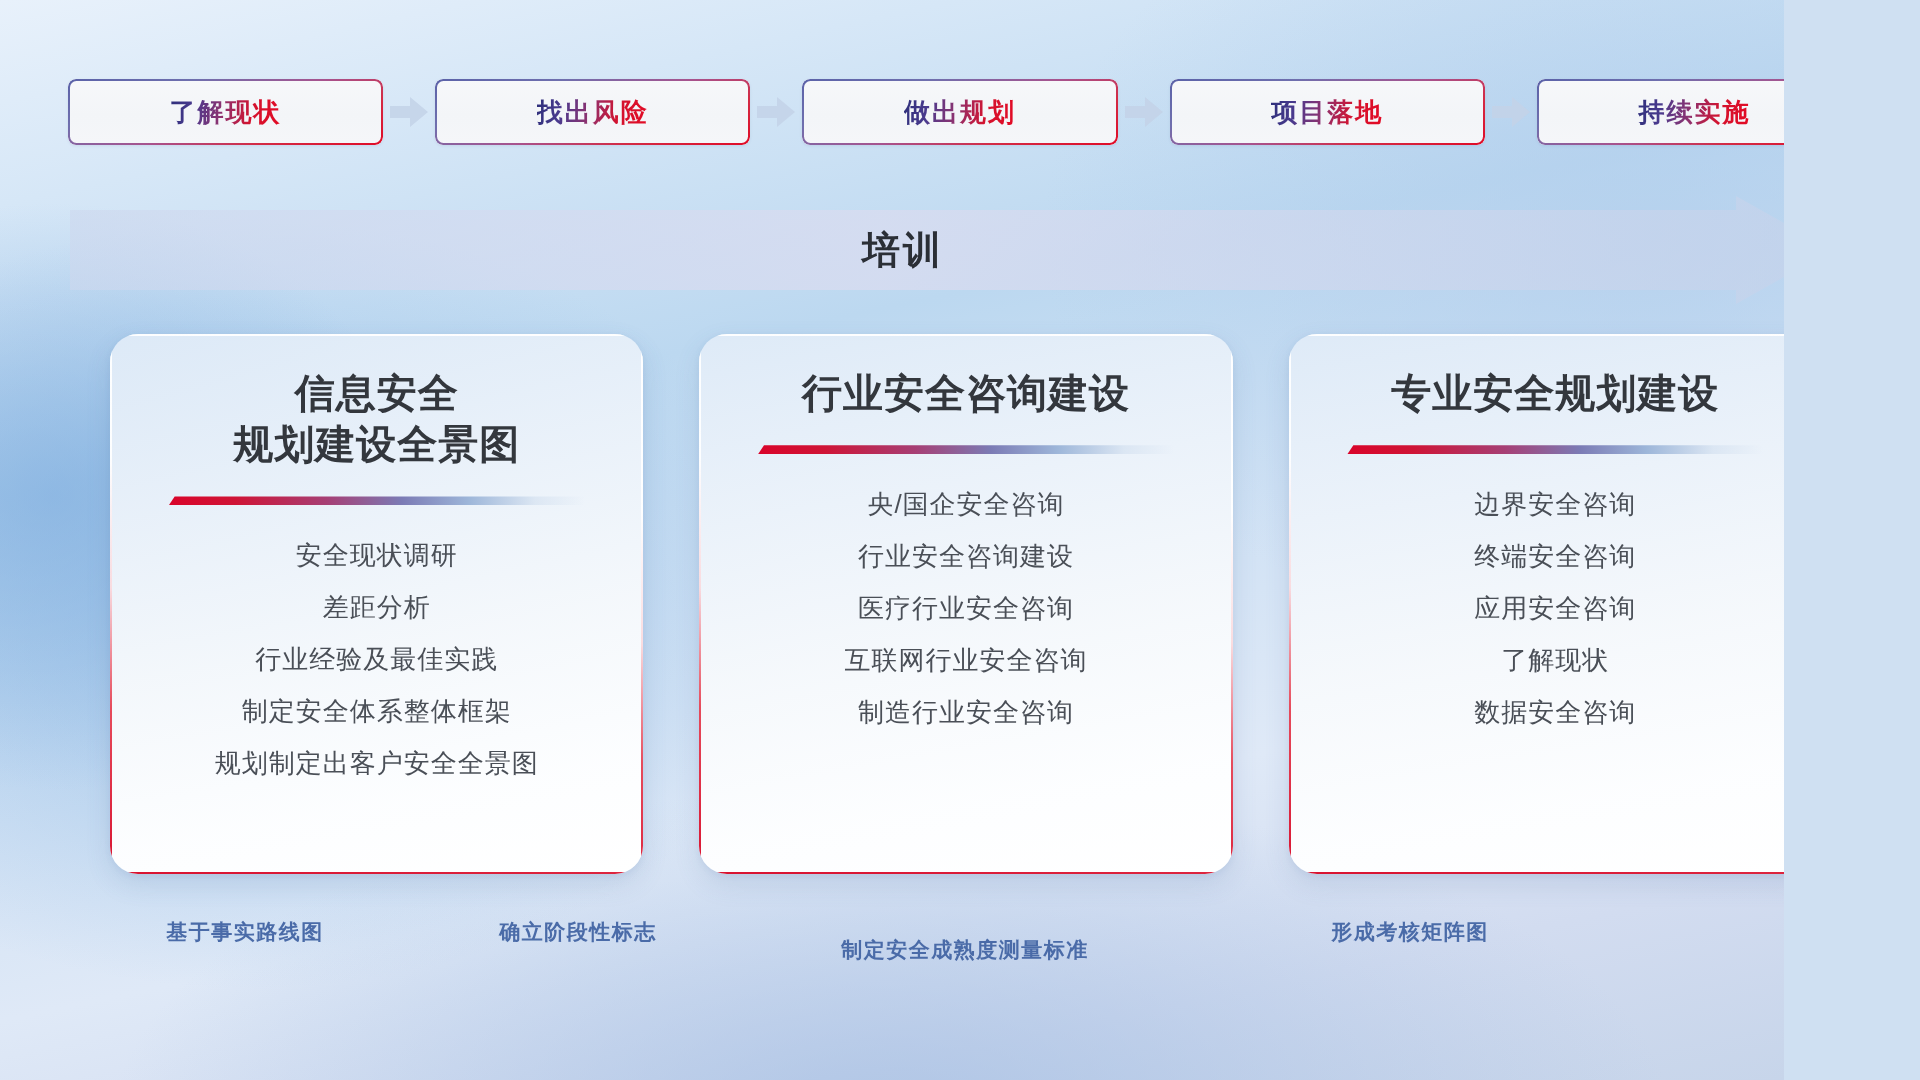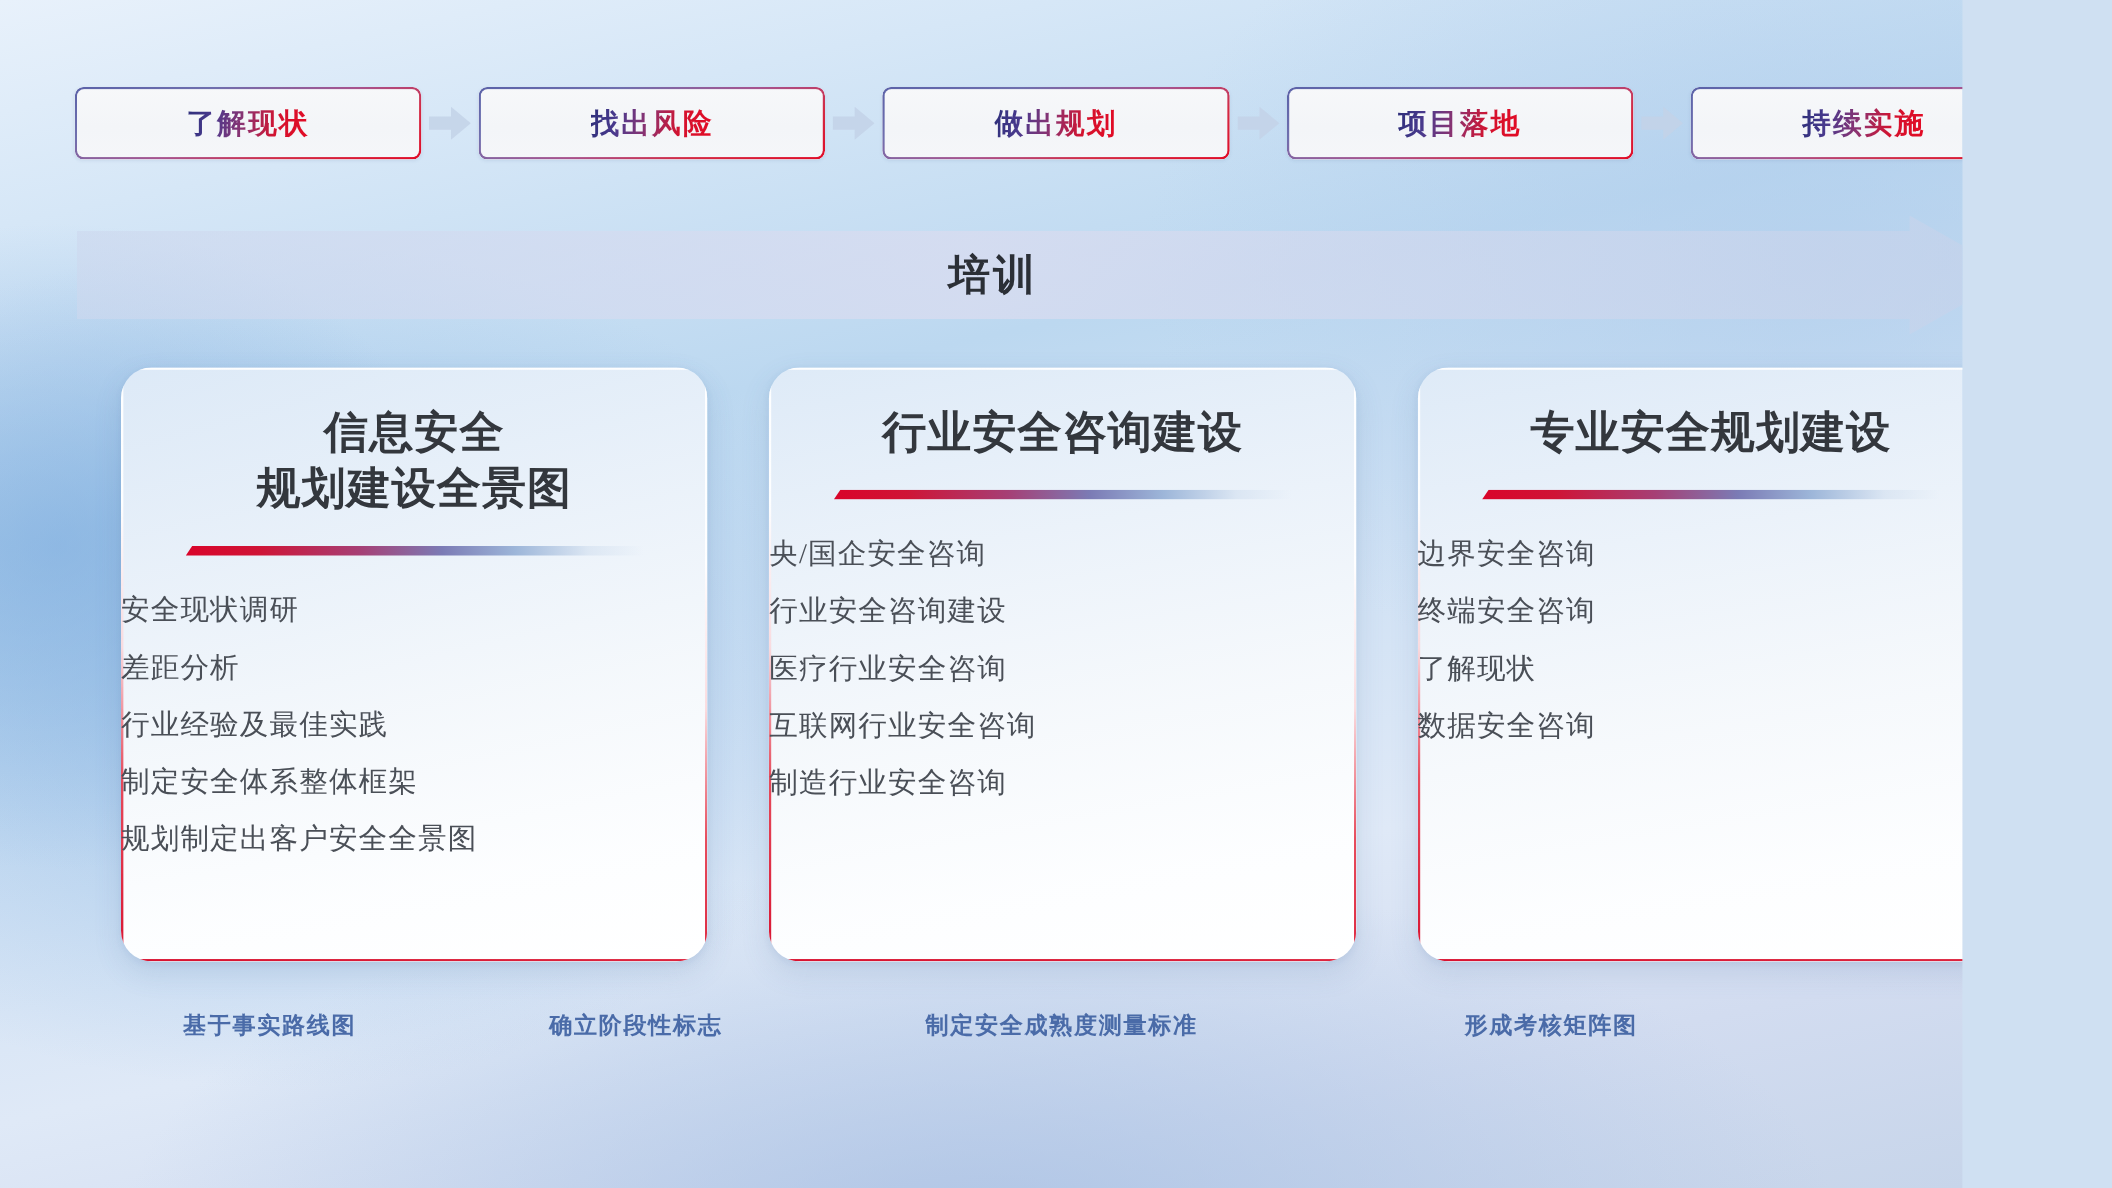--- a/index.html
+++ b/index.html
@@ -200,8 +200,8 @@
     margin: 0;
     padding: 14px 0 0 0;
     list-style: none;
+    text-align: center;
     width: 100%;
-    font-family: Liberation Serif, serif;
   }
   .card-list li {
     font-size: 26px;

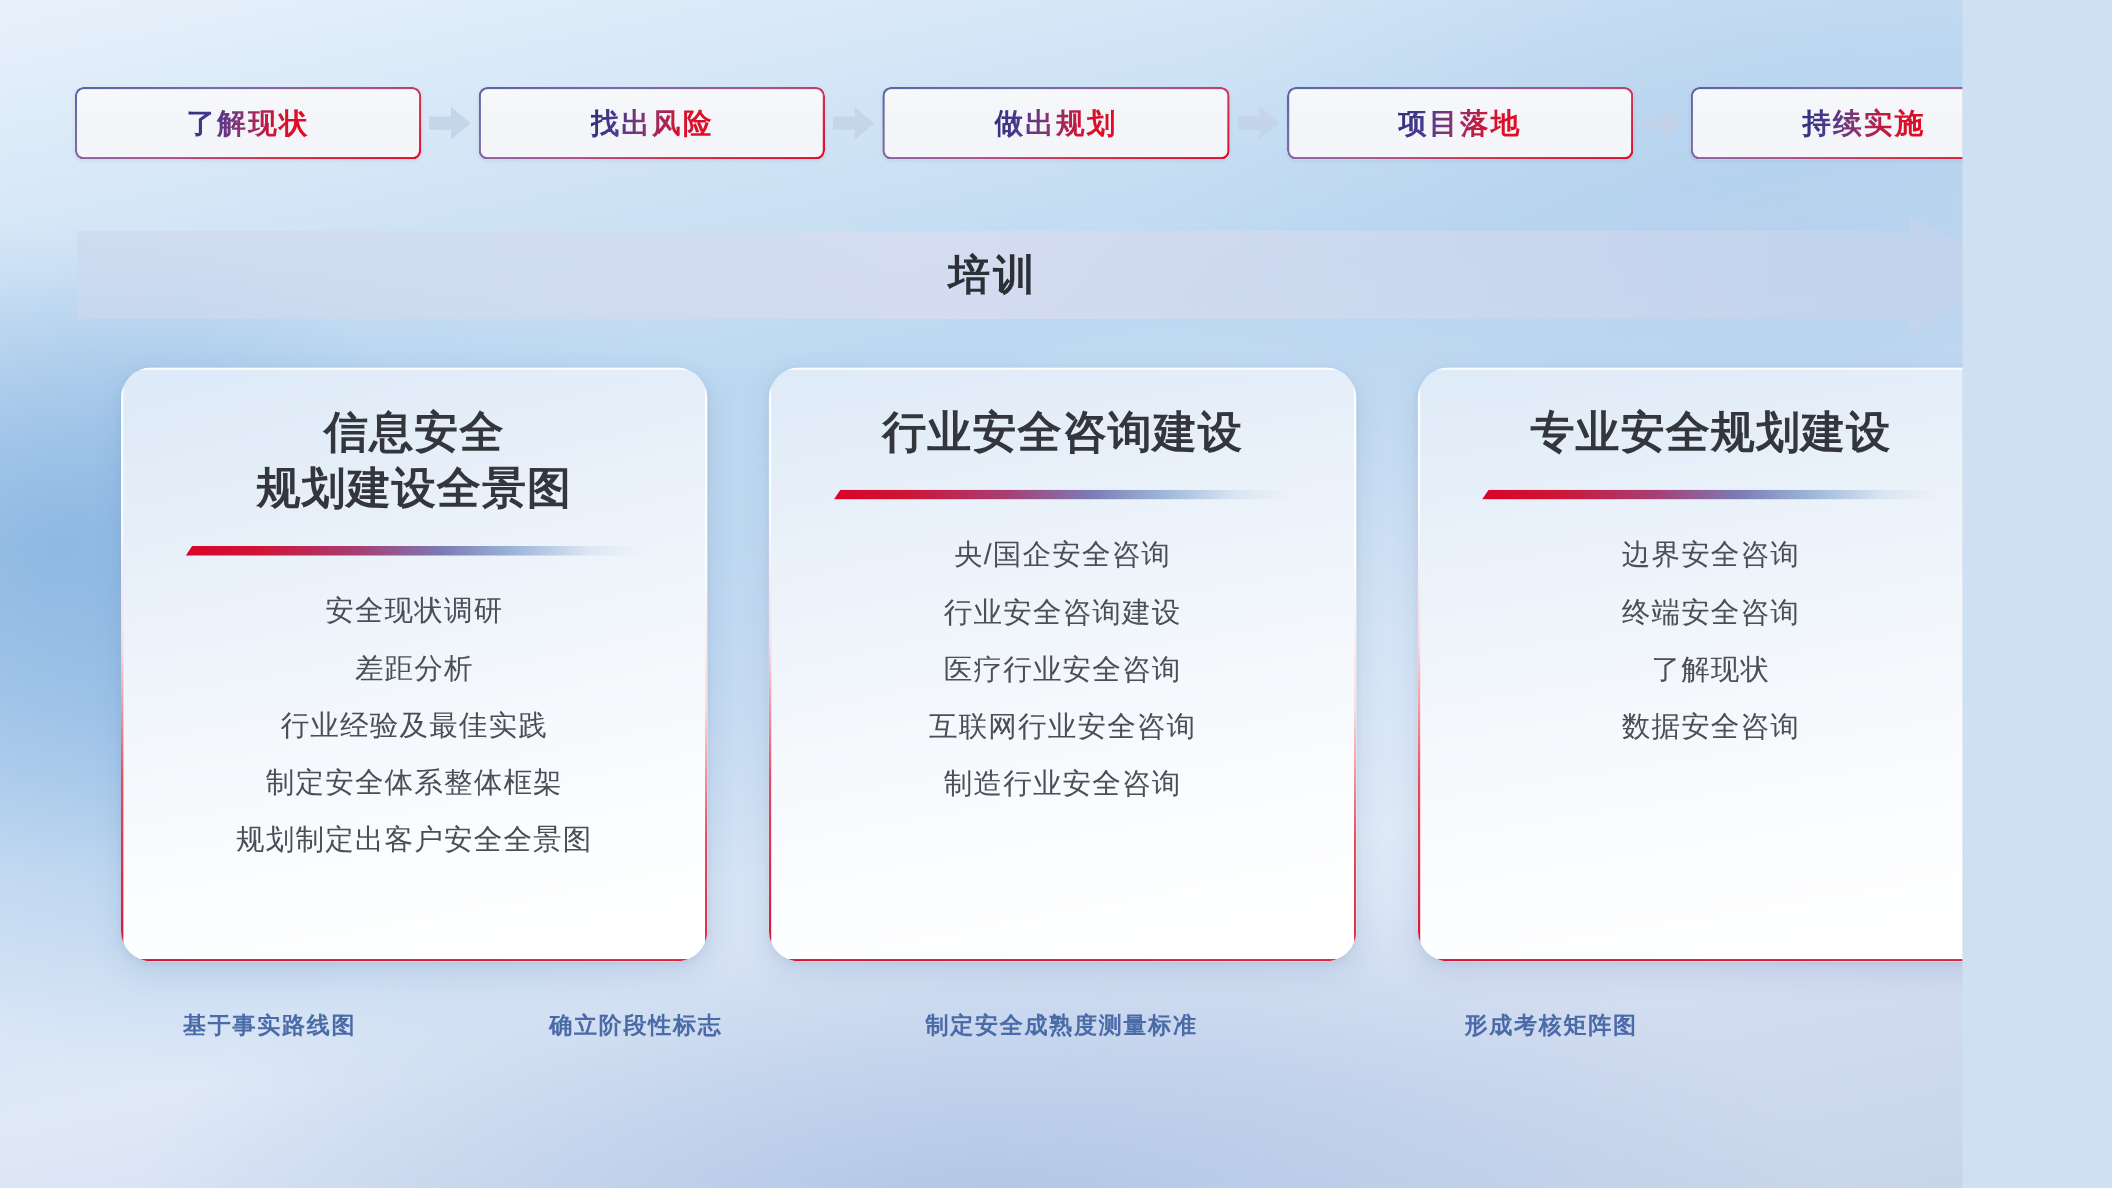--- a/index.html
+++ b/index.html
@@ -315,6 +315,7 @@
         <ul class="card-list">
           <li>边界安全咨询</li>
           <li>终端安全咨询</li>
+          <li>应用安全咨询</li>
           <li>了解现状</li>
           <li>数据安全咨询</li>
         </ul>

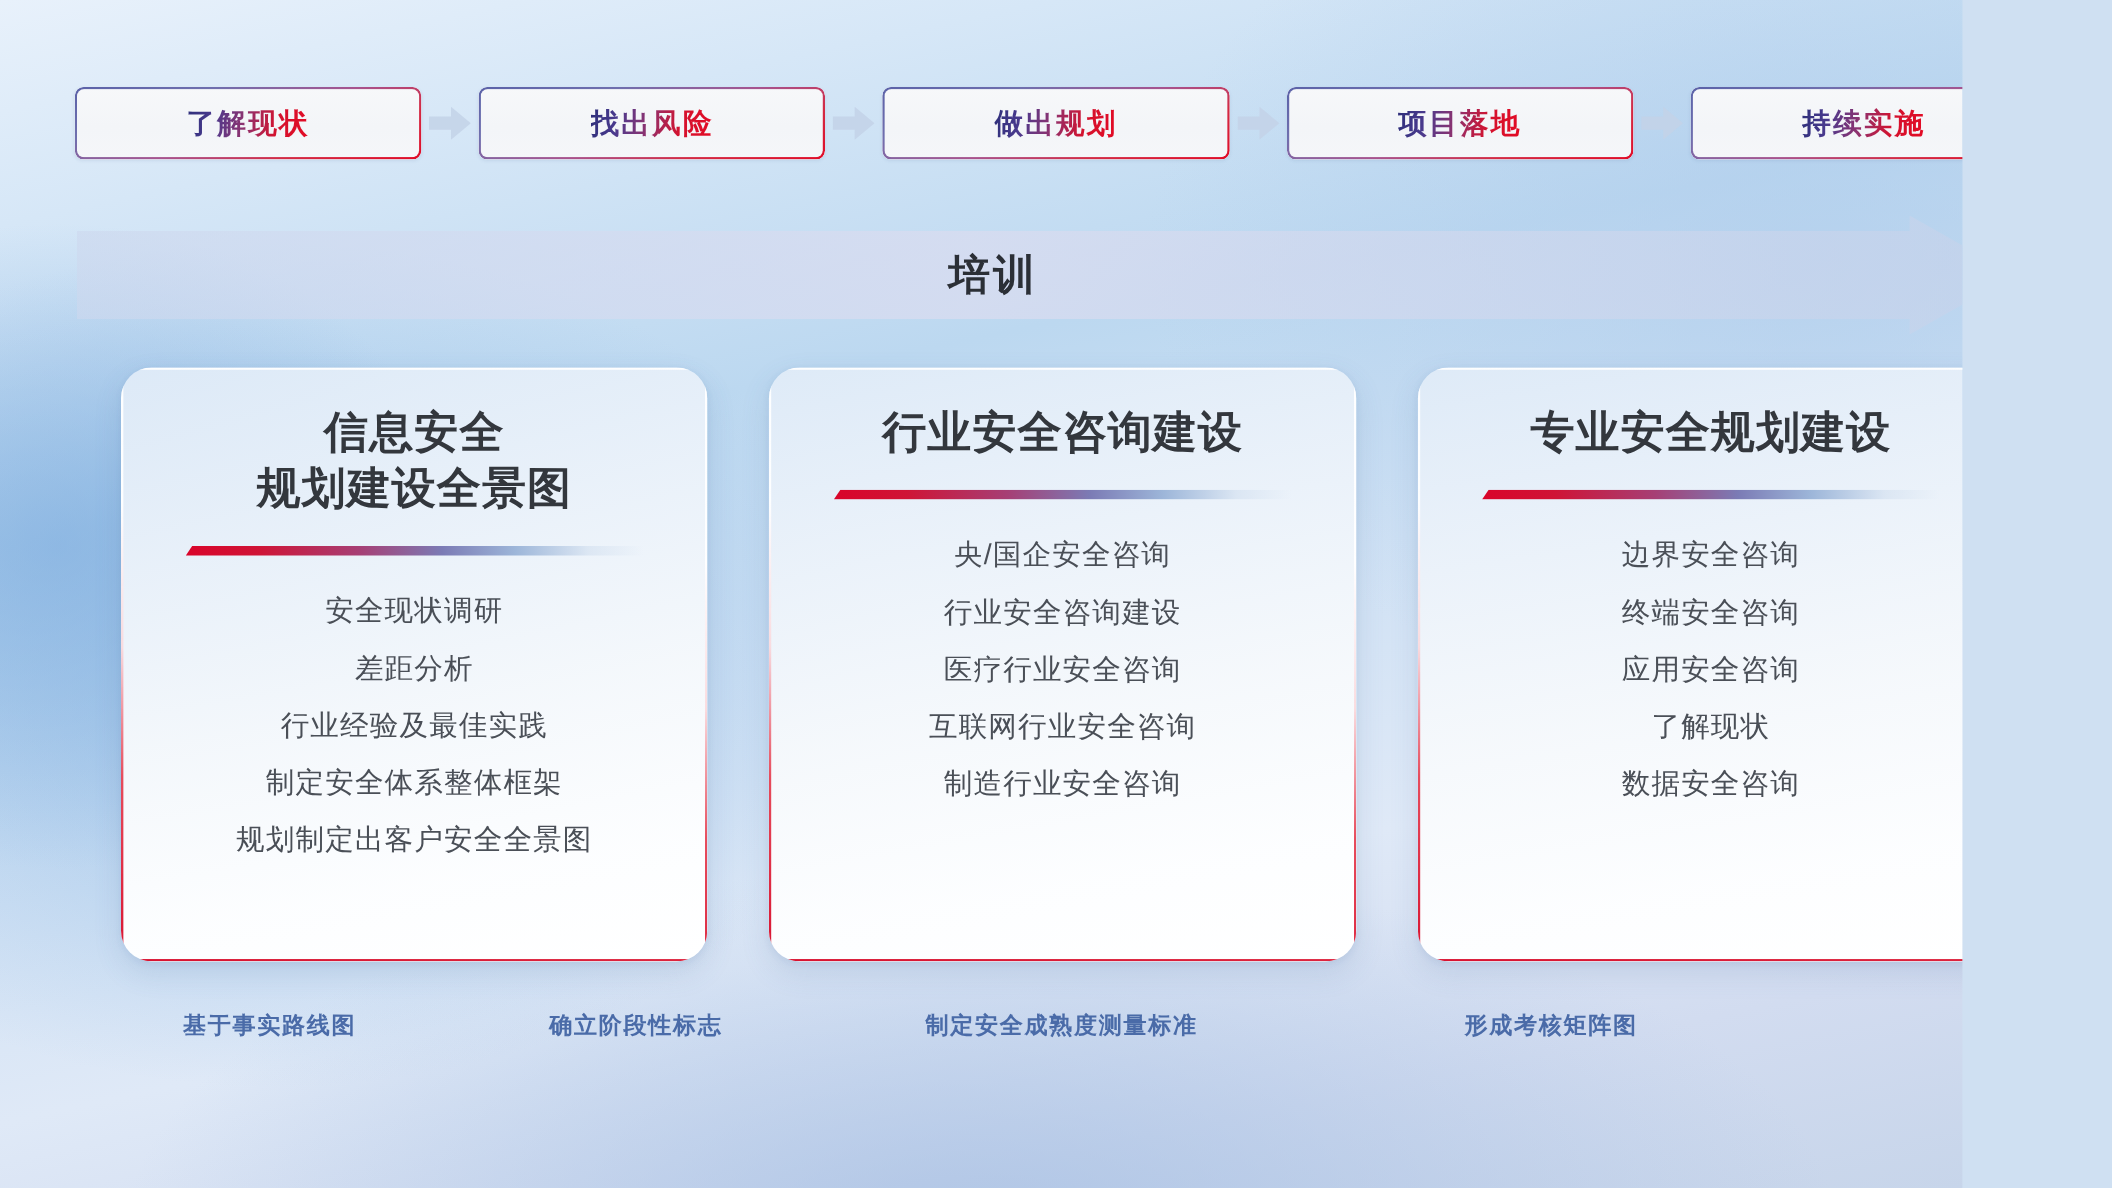--- a/index.html
+++ b/index.html
@@ -325,7 +325,7 @@
   <div id="footnotes">
       <div class="footnote" style="left: 245px;">基于事实路线图</div>
       <div class="footnote" style="left: 578px;">确立阶段性标志</div>
-      <div class="footnote" style="left: 965px;">制定安全成熟度测量标准</div>
+      <div class="footnote" style="left: 965px; margin-top: 18px;">制定安全成熟度测量标准</div>
       <div class="footnote" style="left: 1410px;">形成考核矩阵图</div>
     </div>
 

